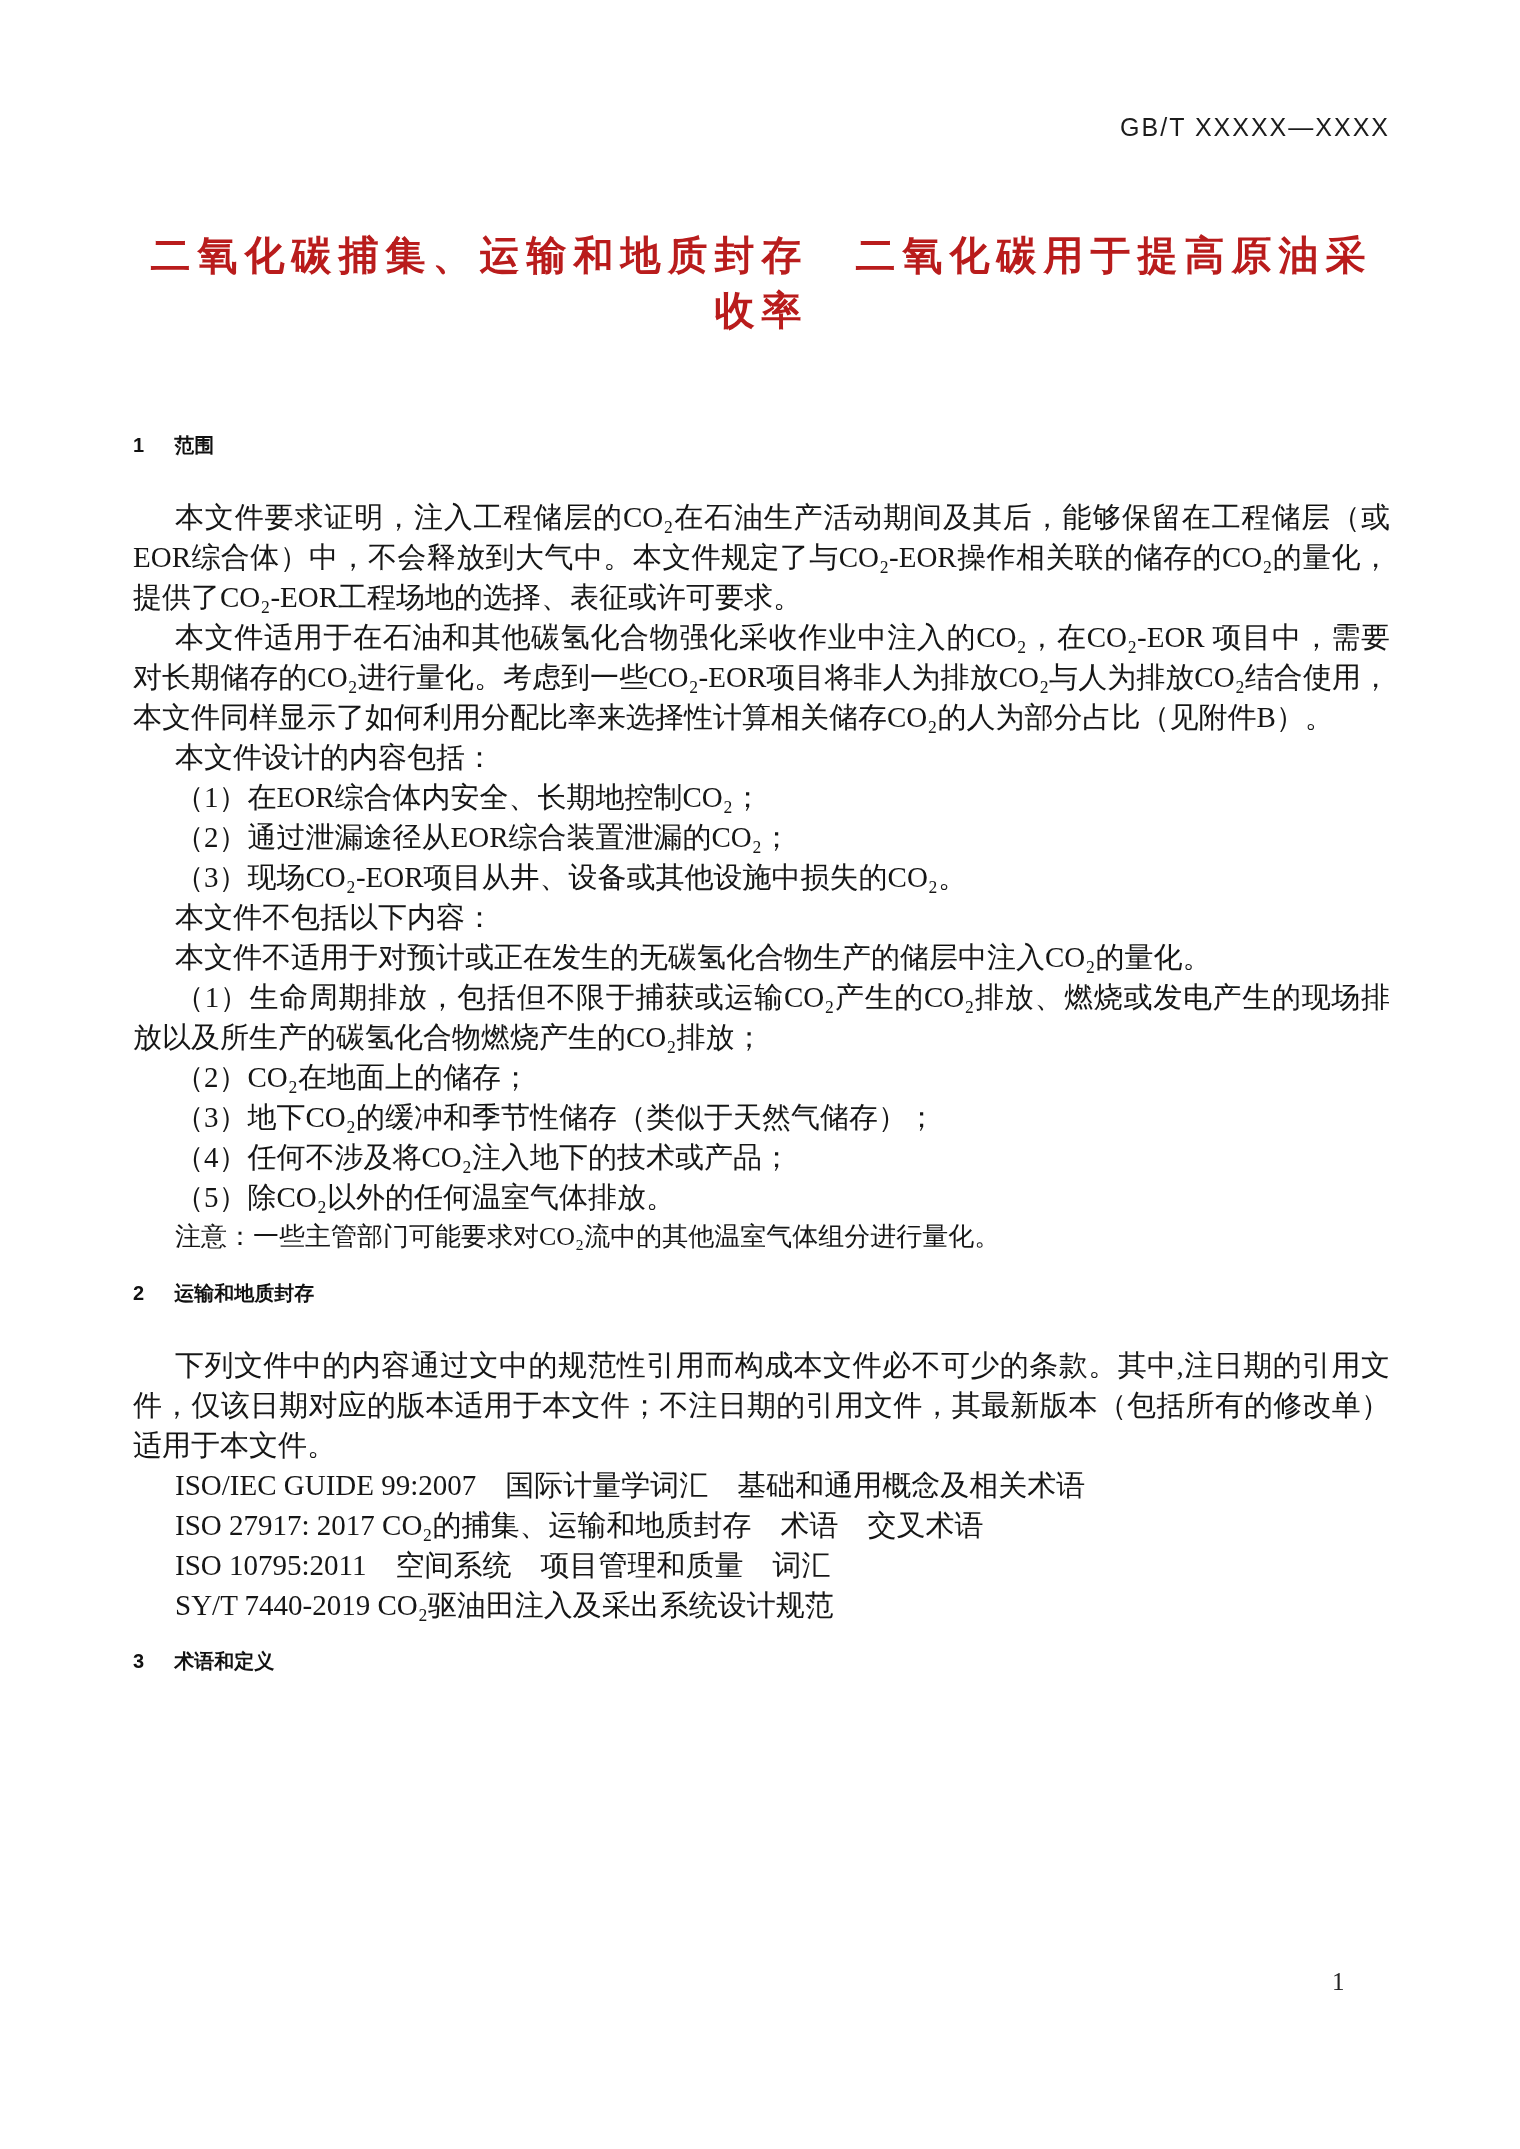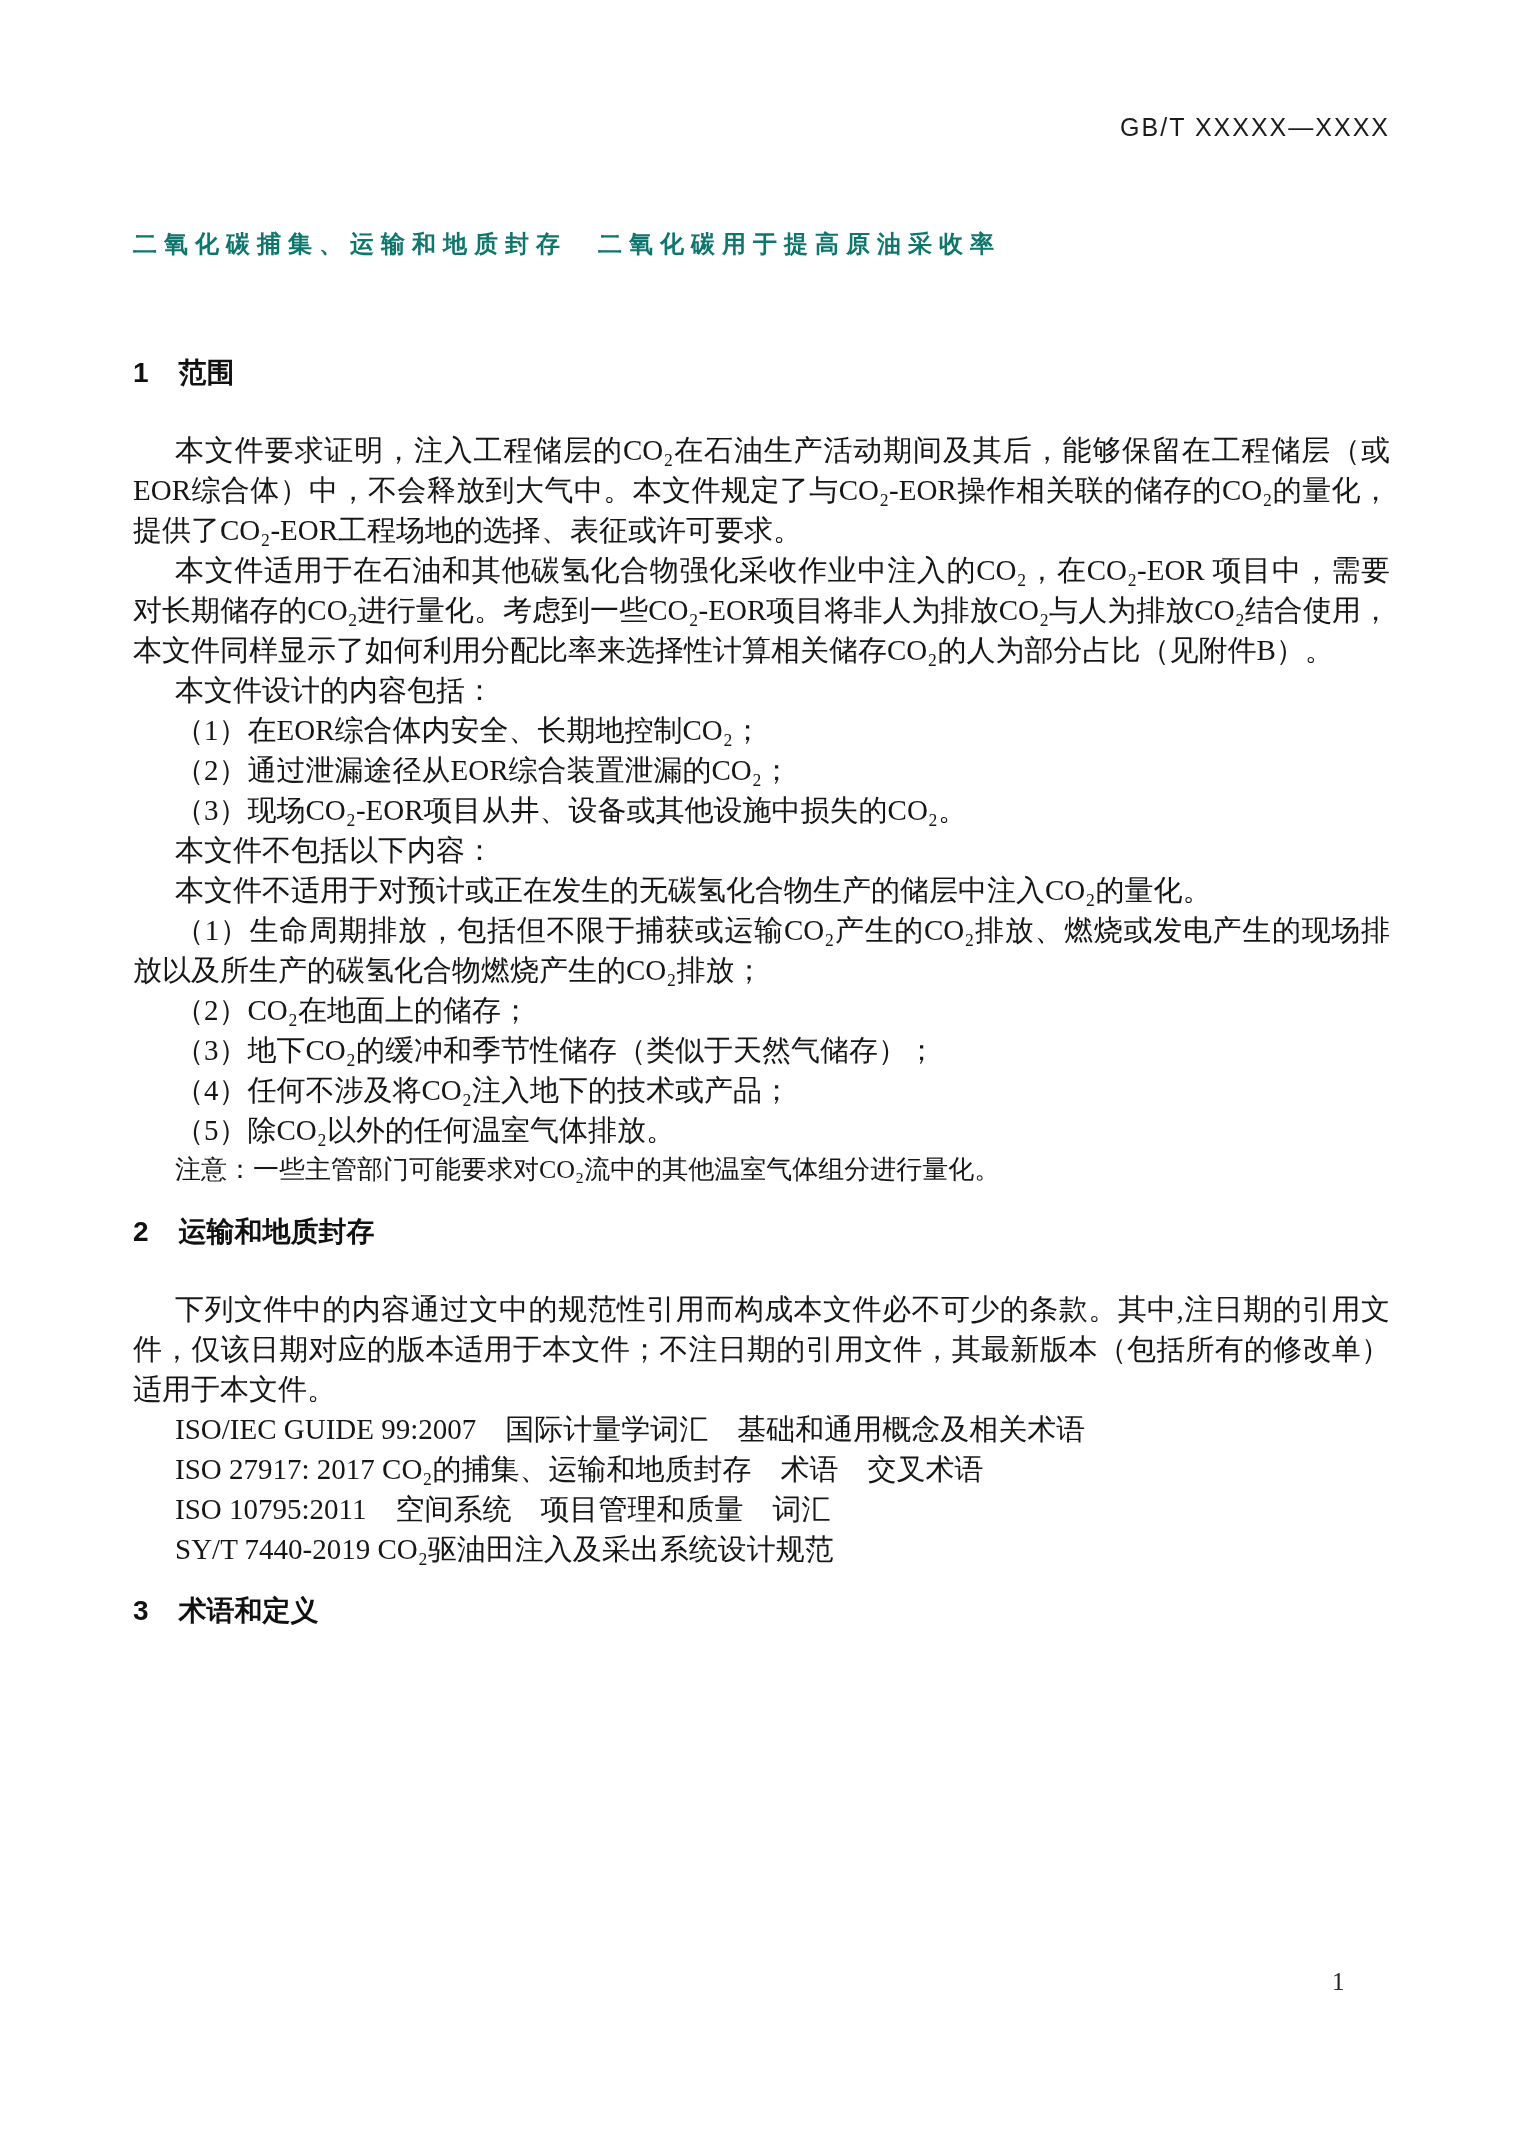--- a/index.html
+++ b/index.html
@@ -31,11 +31,12 @@
   }
   .doc-title {
     margin: 86px 0 0 0;
+    text-align: center;
     font-family: "Liberation Sans", "DejaVu Sans", sans-serif;
     font-weight: bold;
-    font-size: 24px;
+    font-size: 40px;
     letter-spacing: 7px;
-    color: #0f766e;
+    color: #b91c1c;
   }
   .sec-heading {
     margin: 23px 0 38px 0;

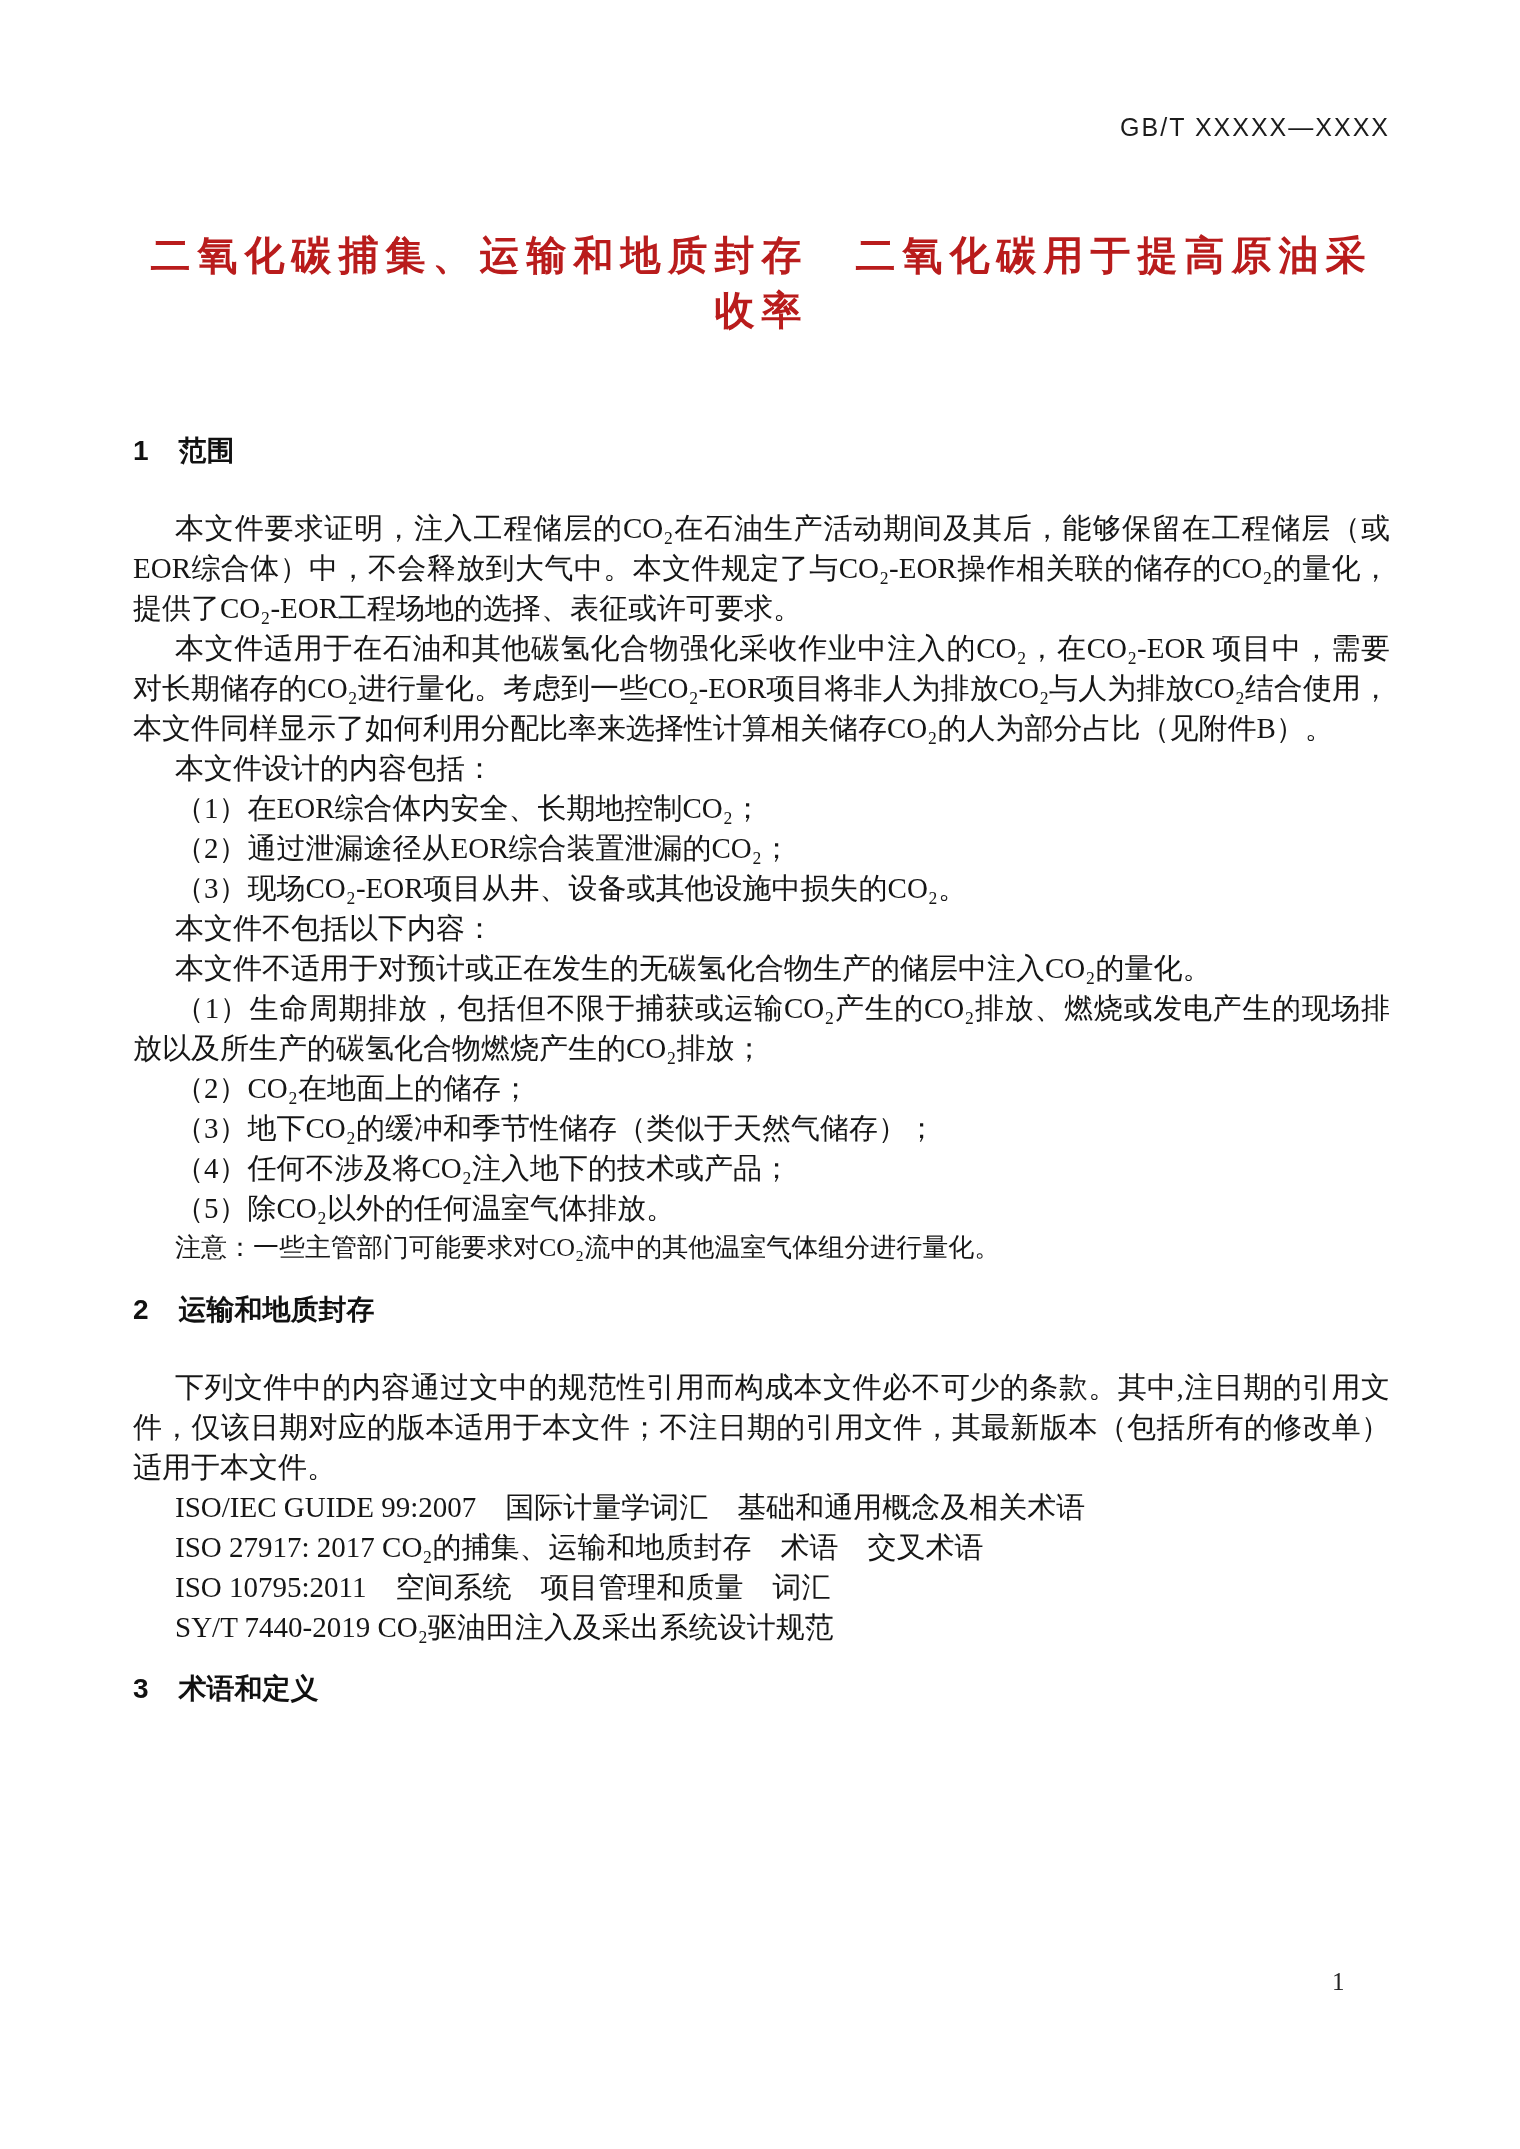--- a/index.html
+++ b/index.html
@@ -42,7 +42,7 @@
     margin: 23px 0 38px 0;
     font-family: "Liberation Sans", "DejaVu Sans", sans-serif;
     font-weight: bold;
-    font-size: 28px;
+    font-size: 20px;
     color: #111;
   }
   .sec-heading.first { margin-top: 94px; }

